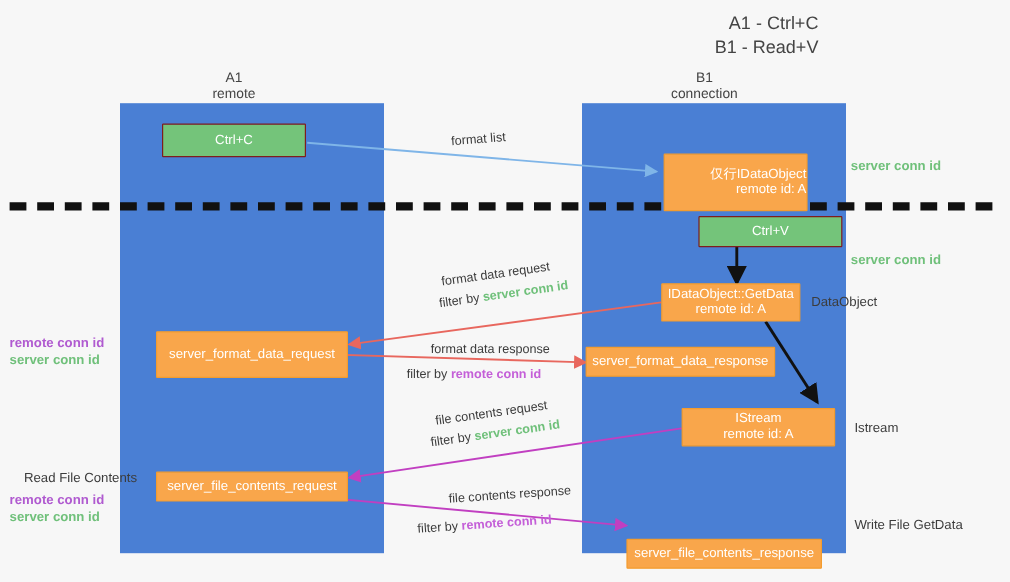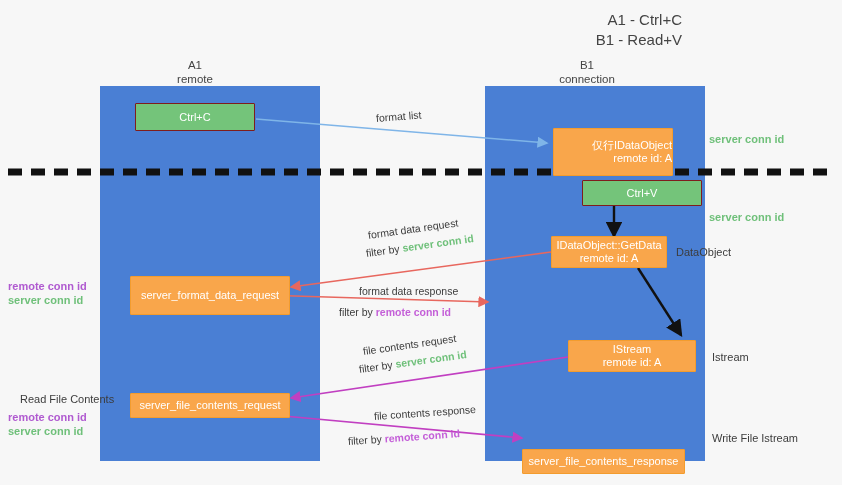--- a/index.html
+++ b/index.html
@@ -133,6 +133,9 @@
     <span>server_format_data_request</span>
   </div>
 
+  <div class="box orange" style="left:488px;top:289px;width:158px;height:25px;">
+    <span>server_format_data_response</span>
+  </div>
 
   <div class="box orange" style="left:130px;top:393px;width:160px;height:25px;">
     <span>server_file_contents_request</span>

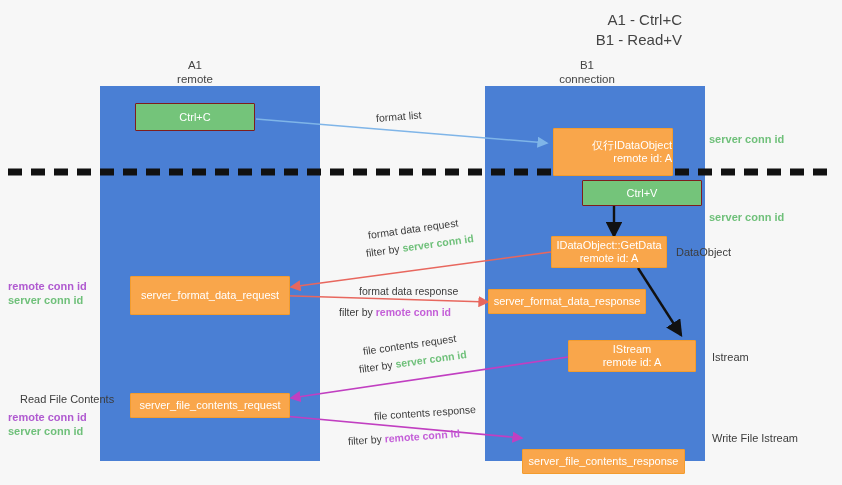--- a/index.html
+++ b/index.html
@@ -175,7 +175,7 @@
   </div>
   <div class="side dark" style="left:676px;top:245px;">DataObject</div>
   <div class="side dark" style="left:712px;top:350px;">Istream</div>
-  <div class="side dark" style="left:712px;top:431px;">Write File Istream</div>
+  <div class="side dark" style="left:712px;top:431px;">Write File GetData</div>
 
   <div class="side" style="left:8px;top:279px;">
     <span class="purple-t">remote conn id</span>

